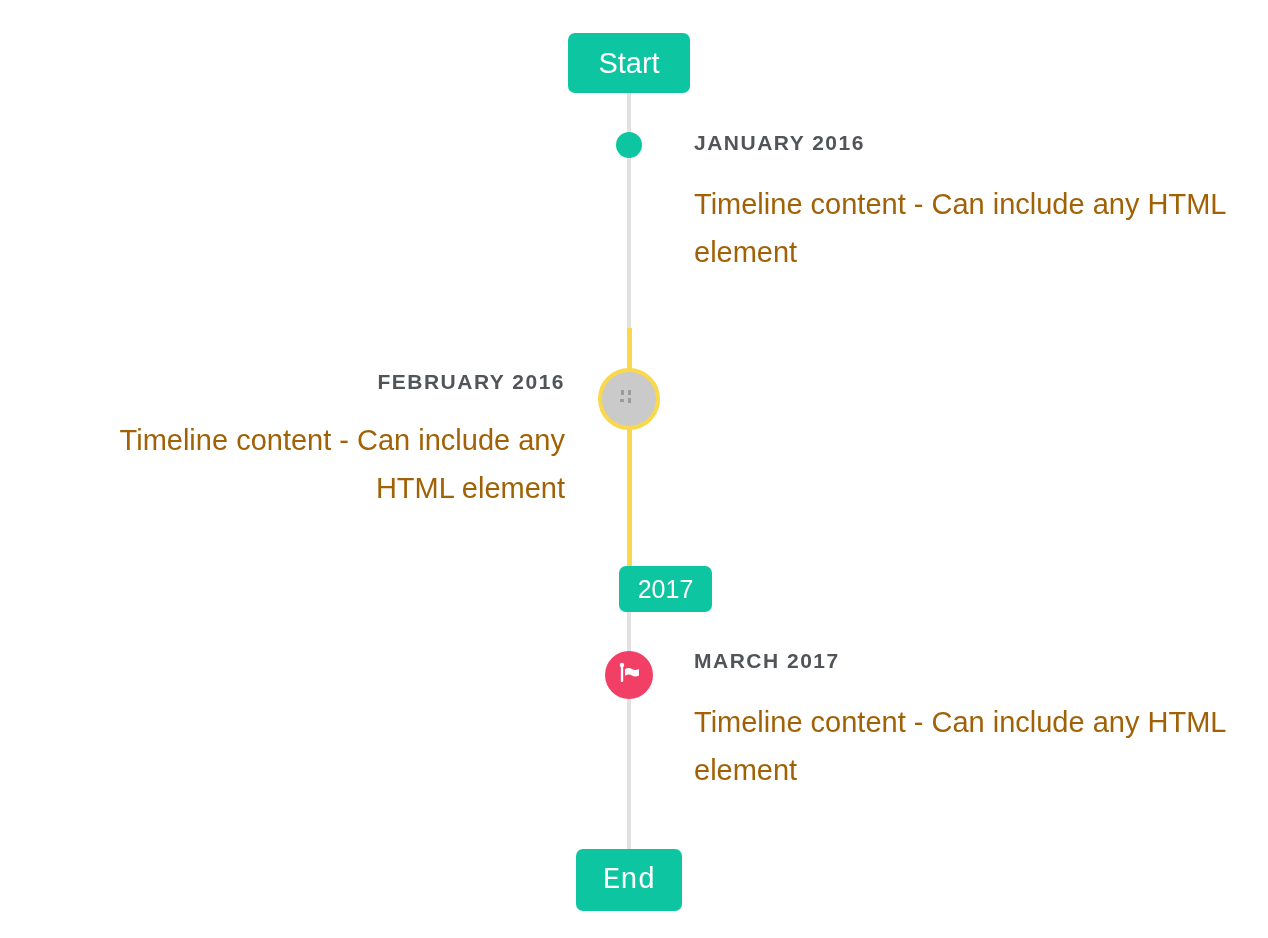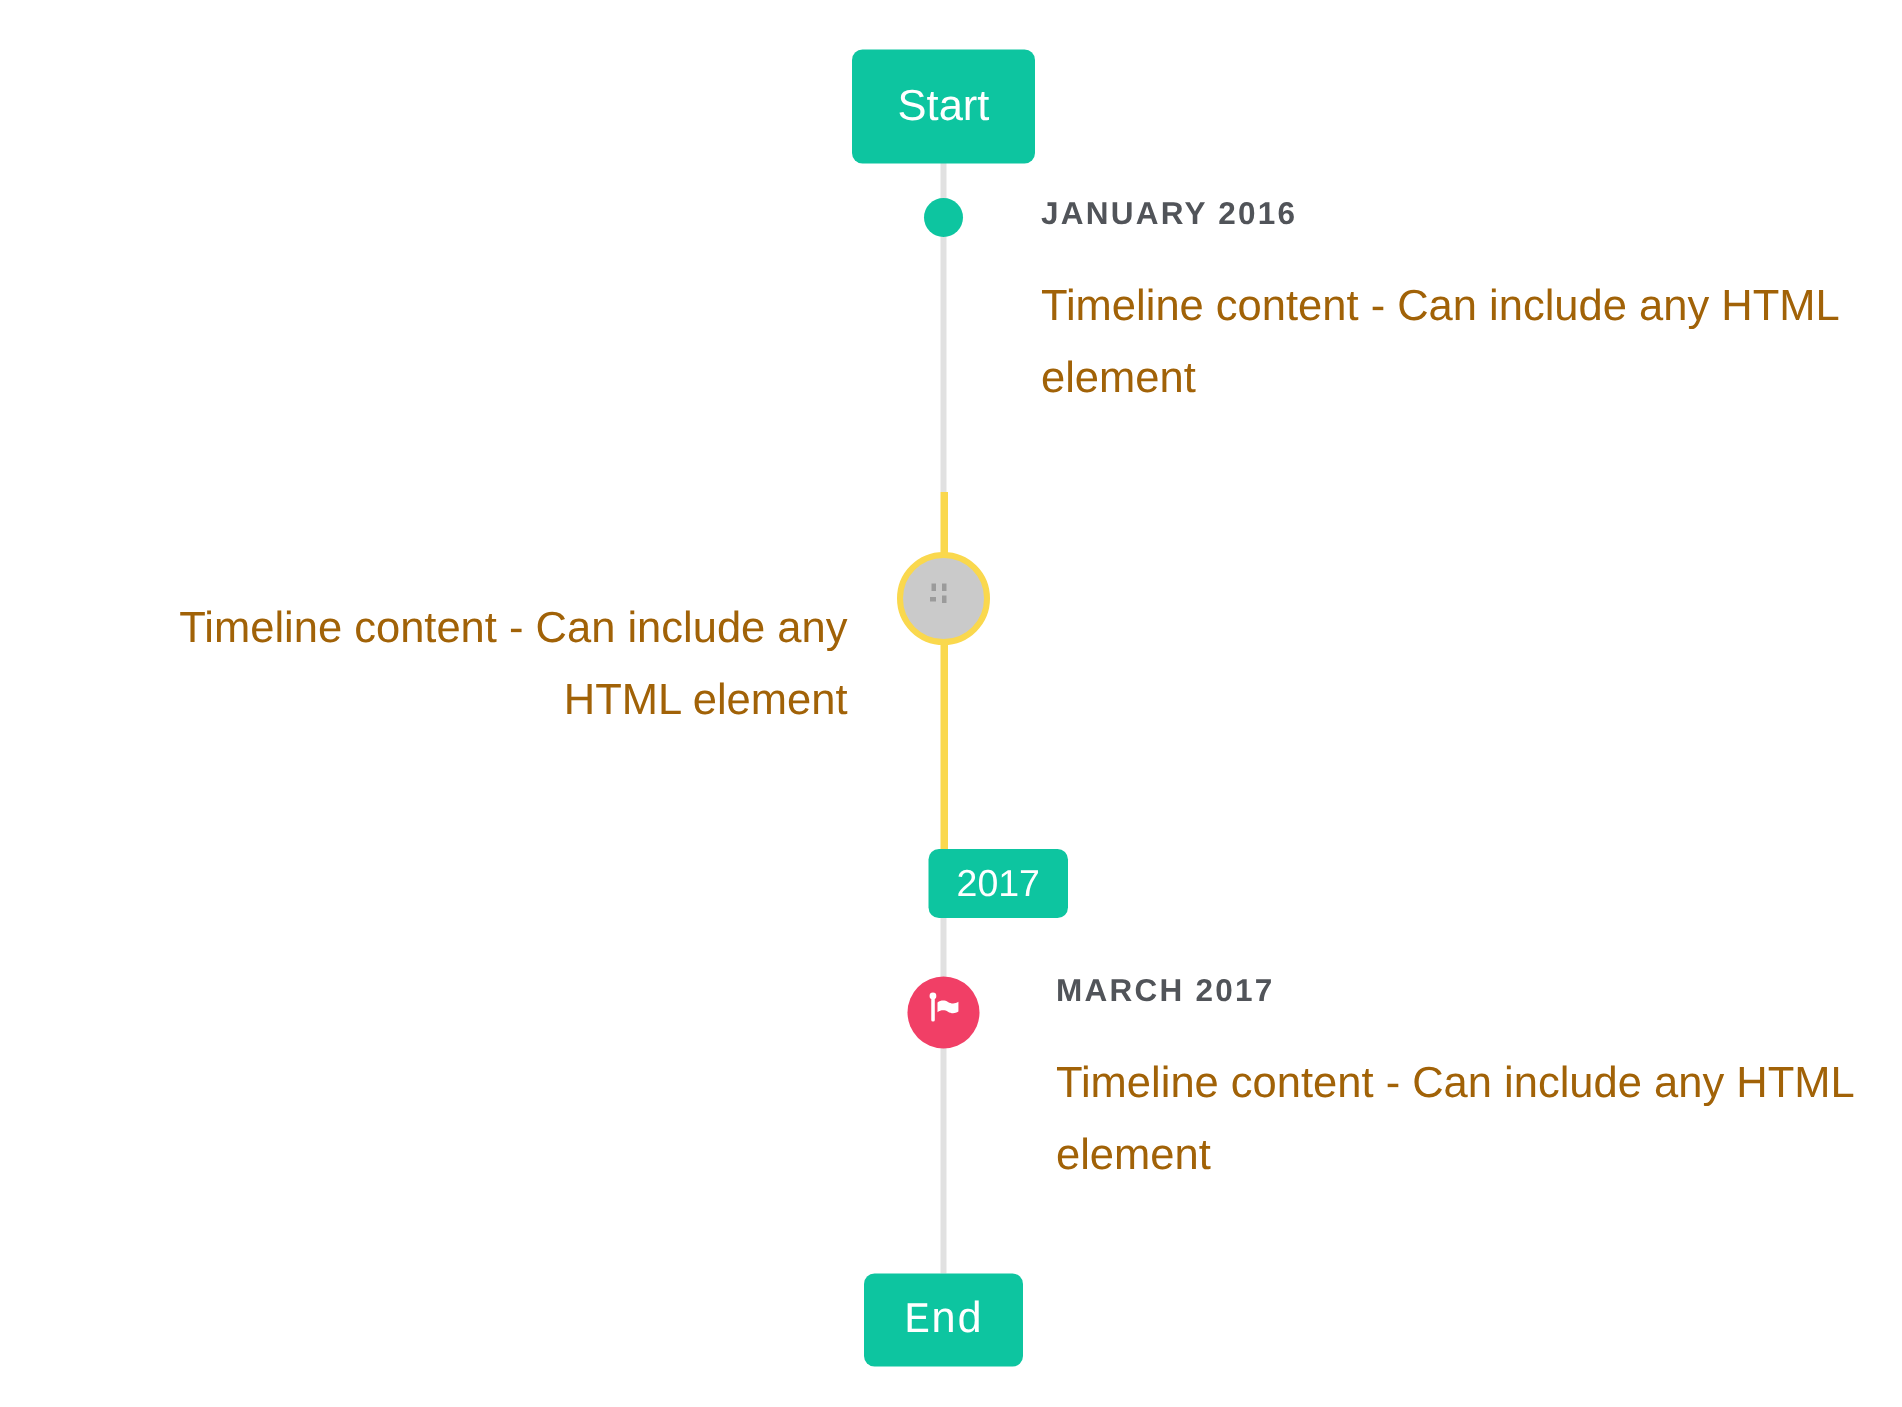--- a/index.html
+++ b/index.html
@@ -38,7 +38,7 @@
     cursor: pointer;
     user-select: none;
   }
-  .badge.start { left: 568px; top: 33px;  width: 122px; height: 76px; font-size: 29px; }
+  .badge.start { left: 568px; top: 33px;  width: 122px; height: 60px; font-size: 29px; }
   .badge.year  { left: 583px; top: 566px; width: 93px;  height: 46px; font-size: 25px; margin-left: 36px; }
   .badge.end   { left: 576px; top: 849px; width: 106px; height: 62px; font-size: 29px; font-family: Liberation Mono, monospace; }
 

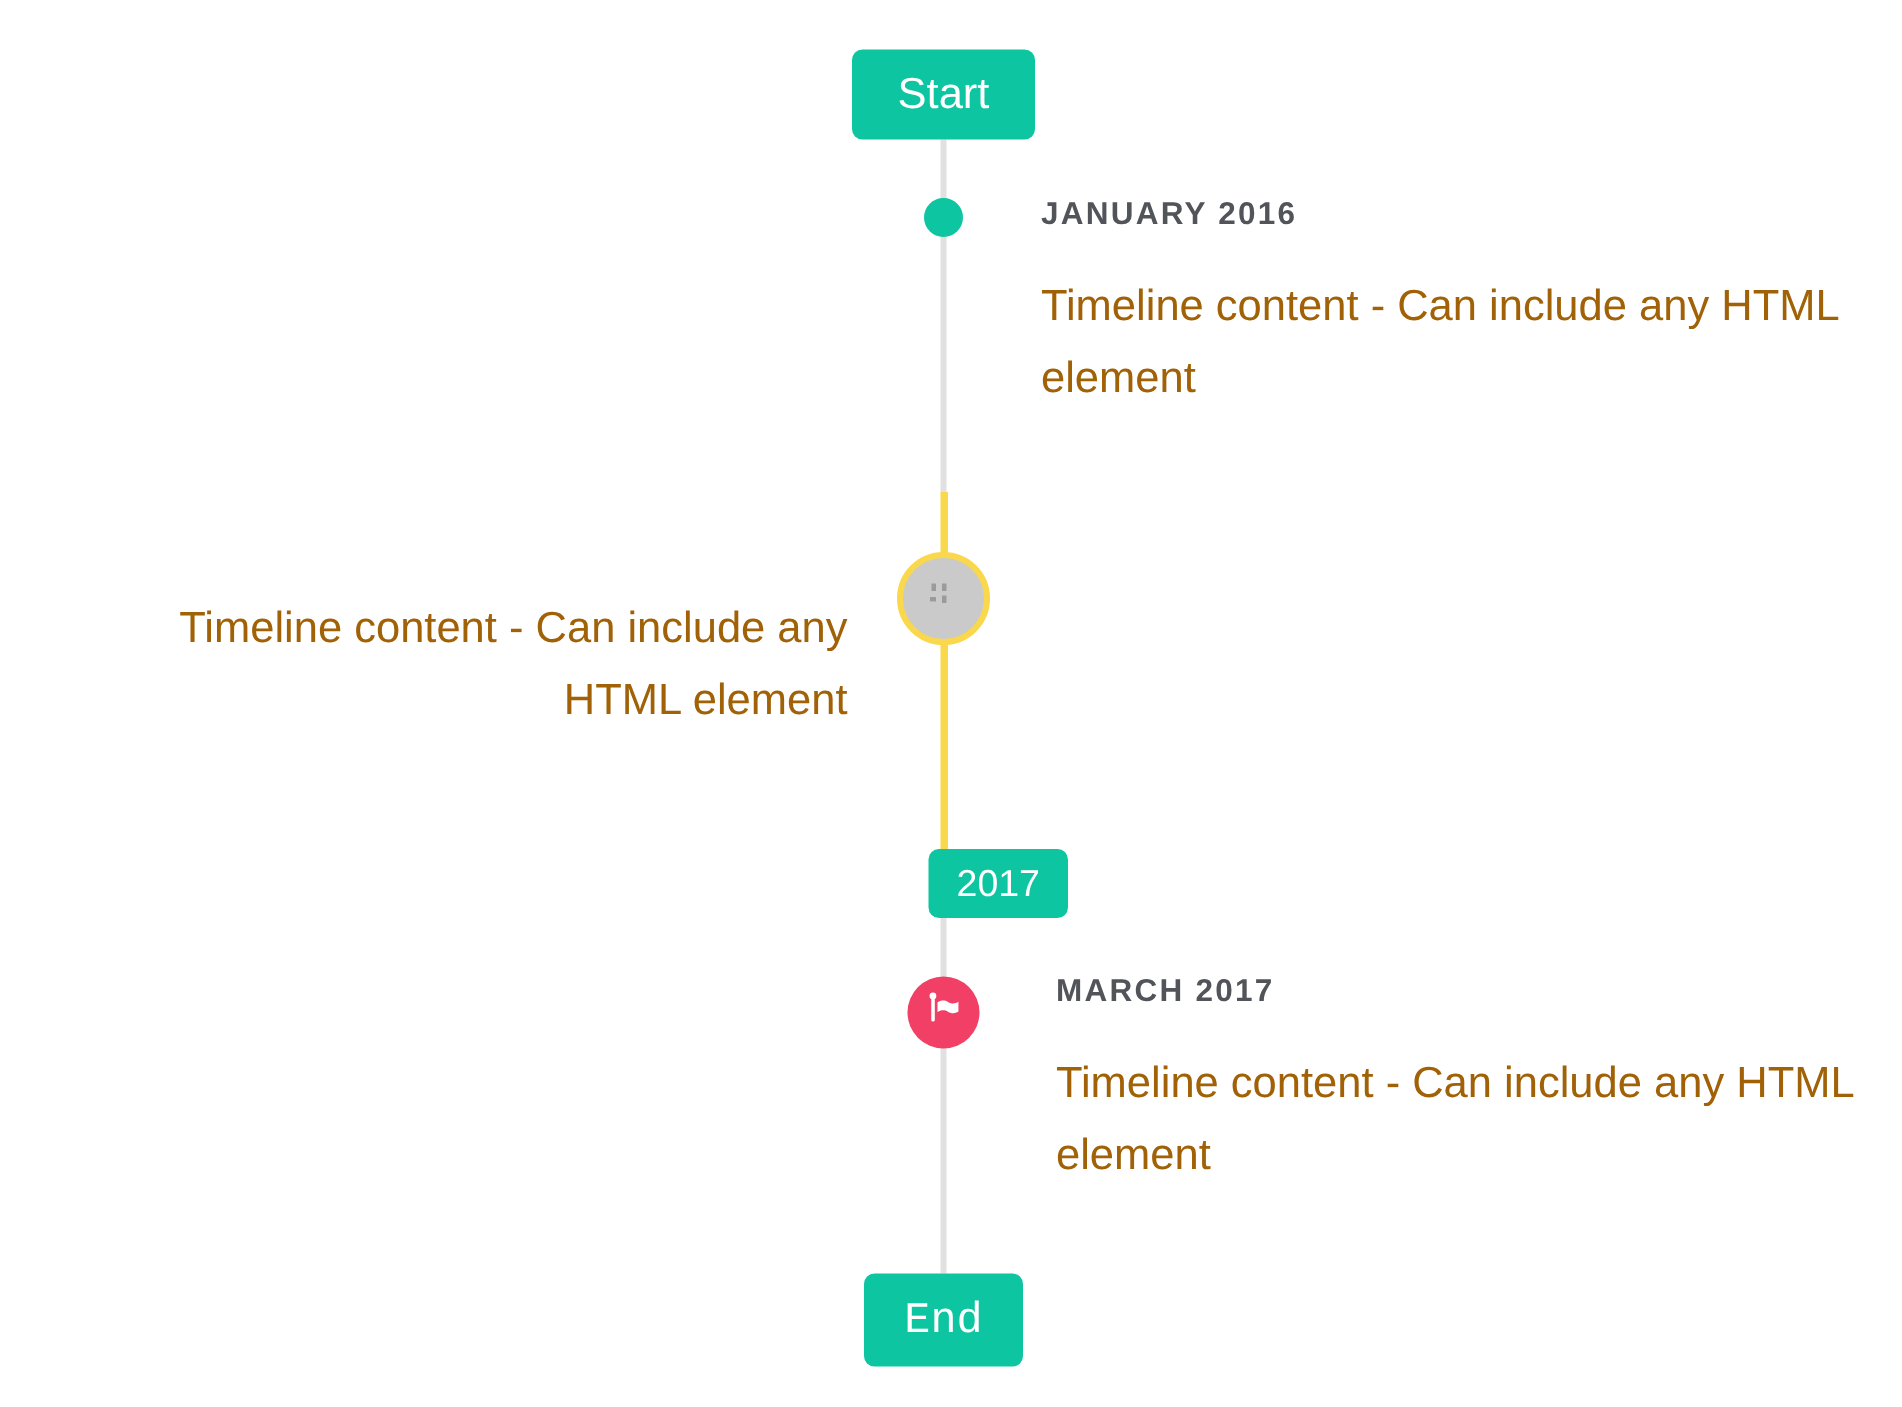--- a/index.html
+++ b/index.html
@@ -122,6 +122,7 @@
     </span>
   </div>
   <div class="content feb">
+    <div class="date">FEBRUARY 2016</div>
     <div class="body">Timeline content - Can include any HTML element</div>
   </div>
 

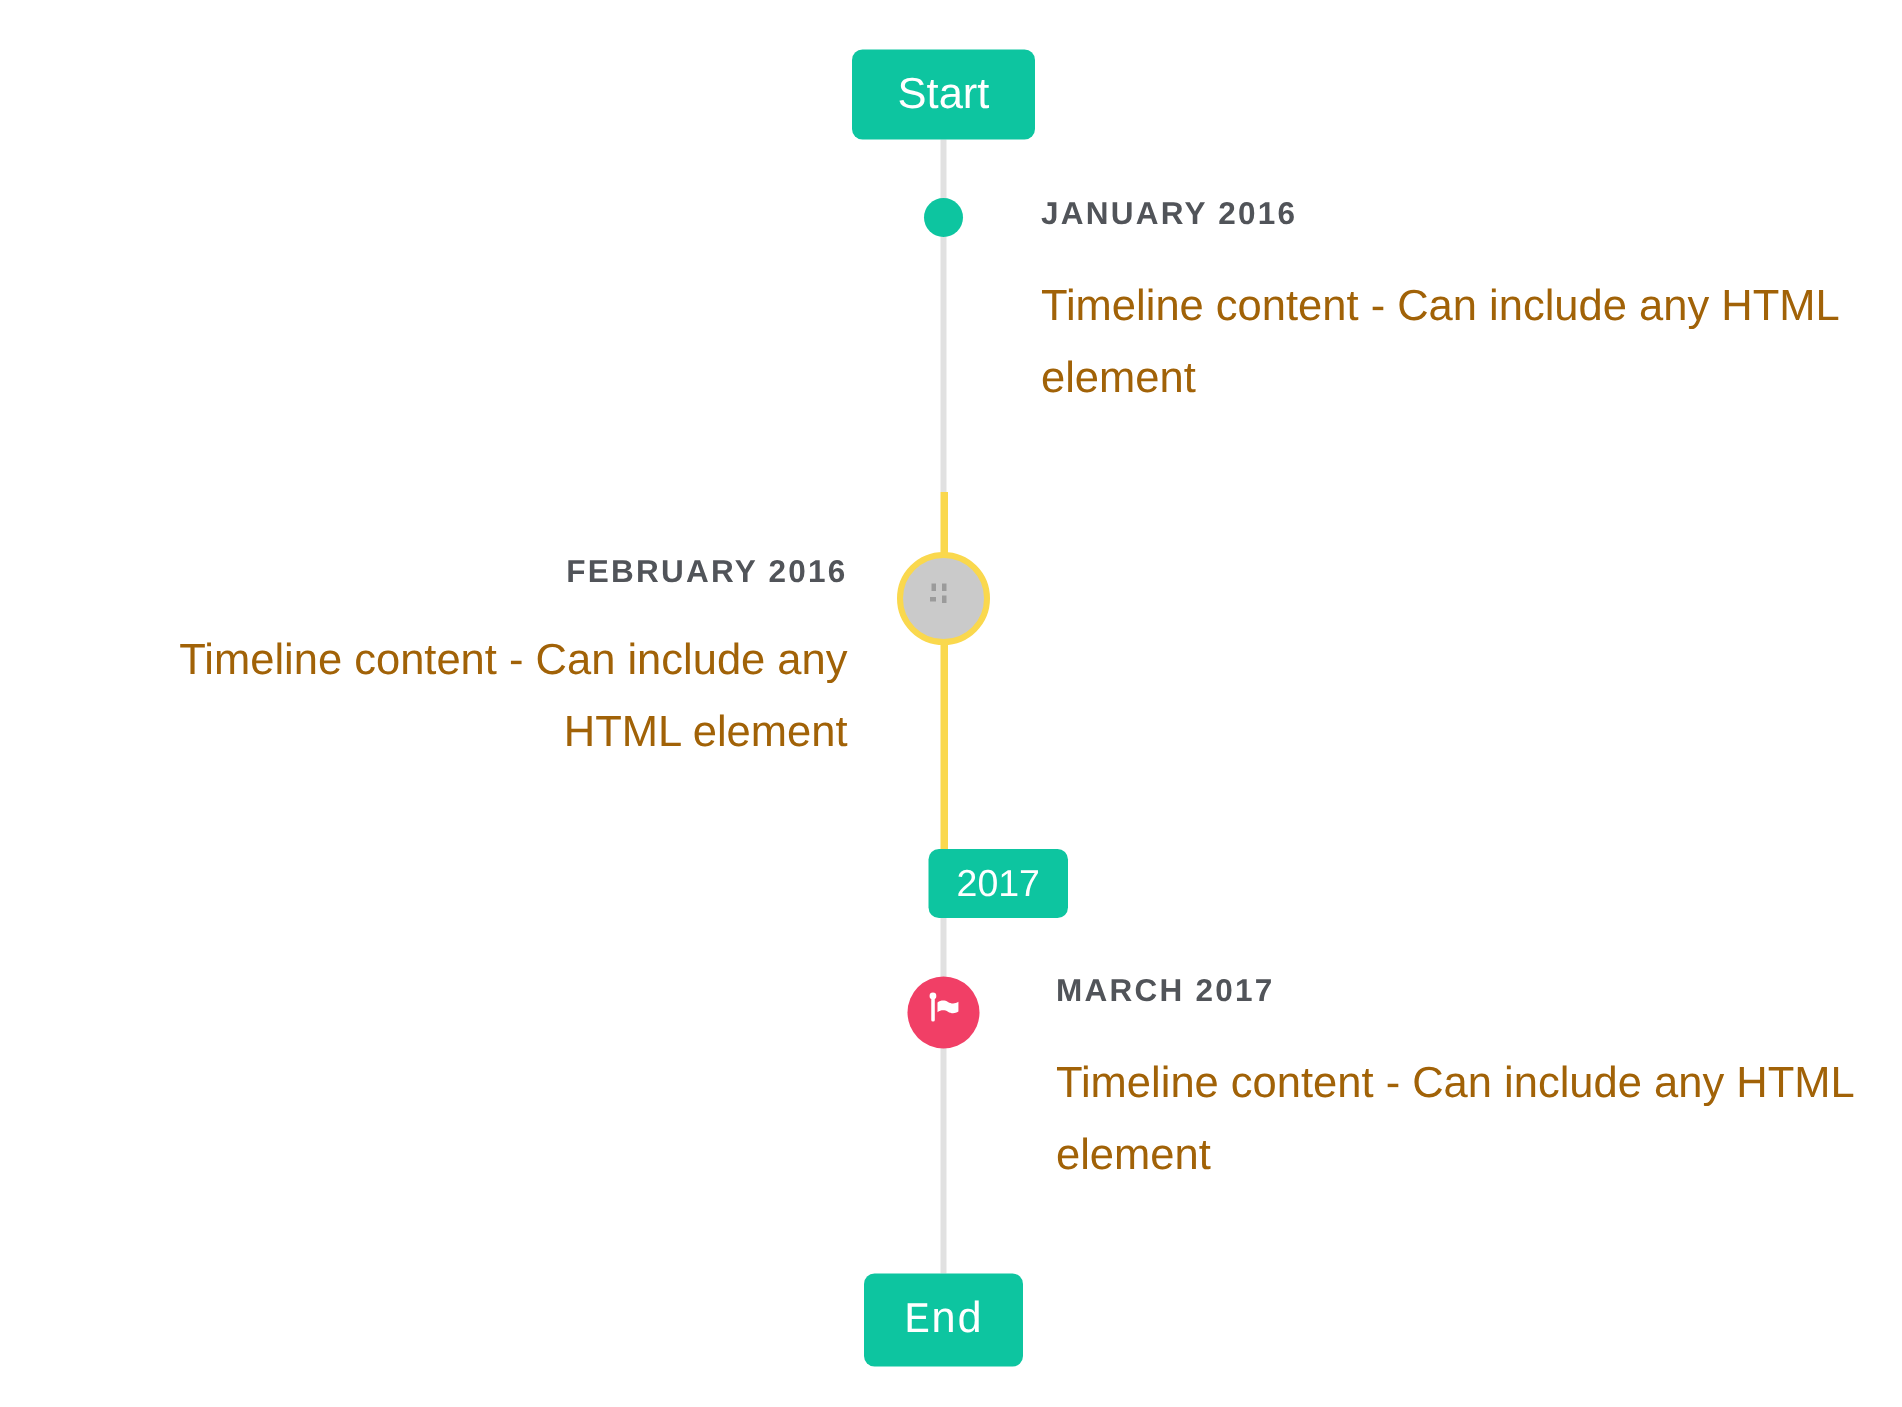--- a/index.html
+++ b/index.html
@@ -90,7 +90,7 @@
   .content.jan { left: 694px; top: 132px; width: 535px; text-align: left; }
   .content.feb { left: 40px;  top: 371px; width: 525px; text-align: right; }
   .content.feb .body { margin-top: 24px; }
-  .content.mar { left: 694px; top: 650px; width: 535px; text-align: left; margin-left: 10px; }
+  .content.mar { left: 694px; top: 650px; width: 535px; text-align: left; }
 </style>
 </head>
 <body>

